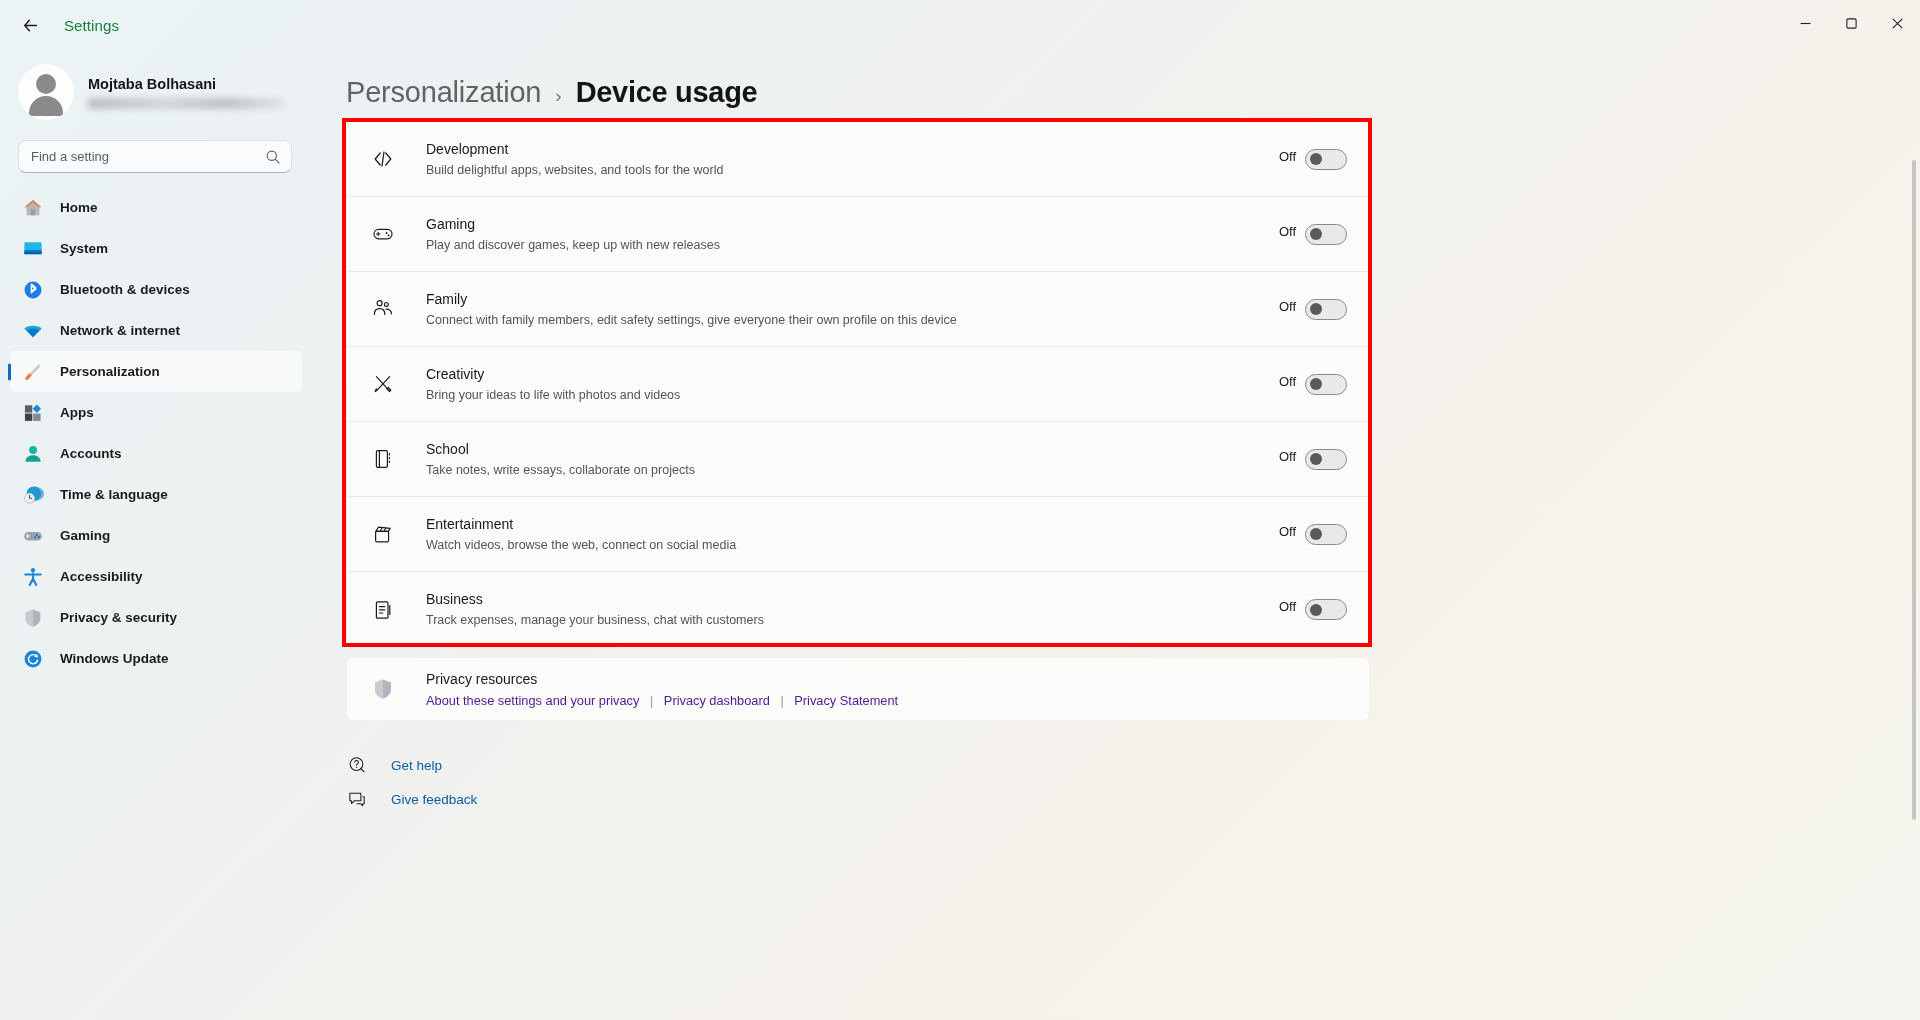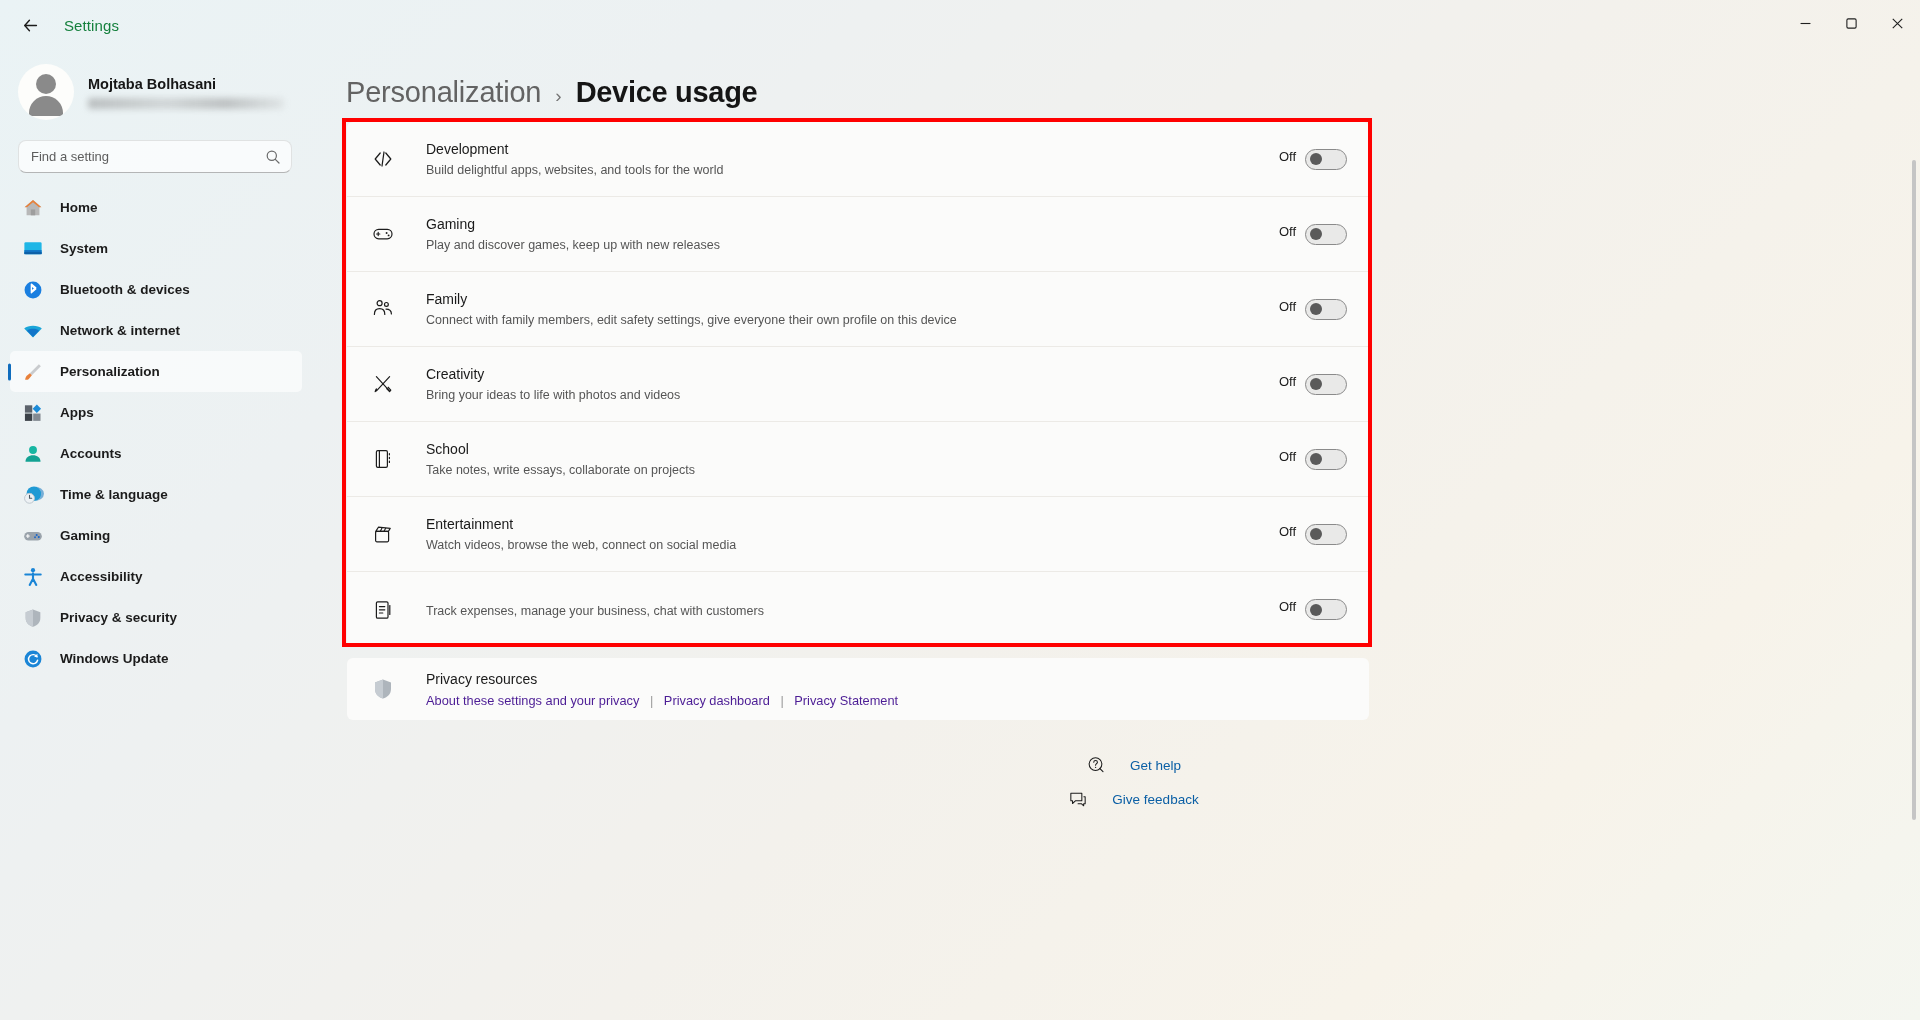--- a/index.html
+++ b/index.html
@@ -456,6 +456,7 @@
             <path d="M18.8 7.6 V16.4" stroke="currentColor" stroke-width="1.2" stroke-linecap="round"></path>
           </svg>
           <div class="row-text">
+            <div class="row-title">Business</div>
             <div class="row-sub">Track expenses, manage your business, chat with customers</div>
           </div>
           <div class="row-right">

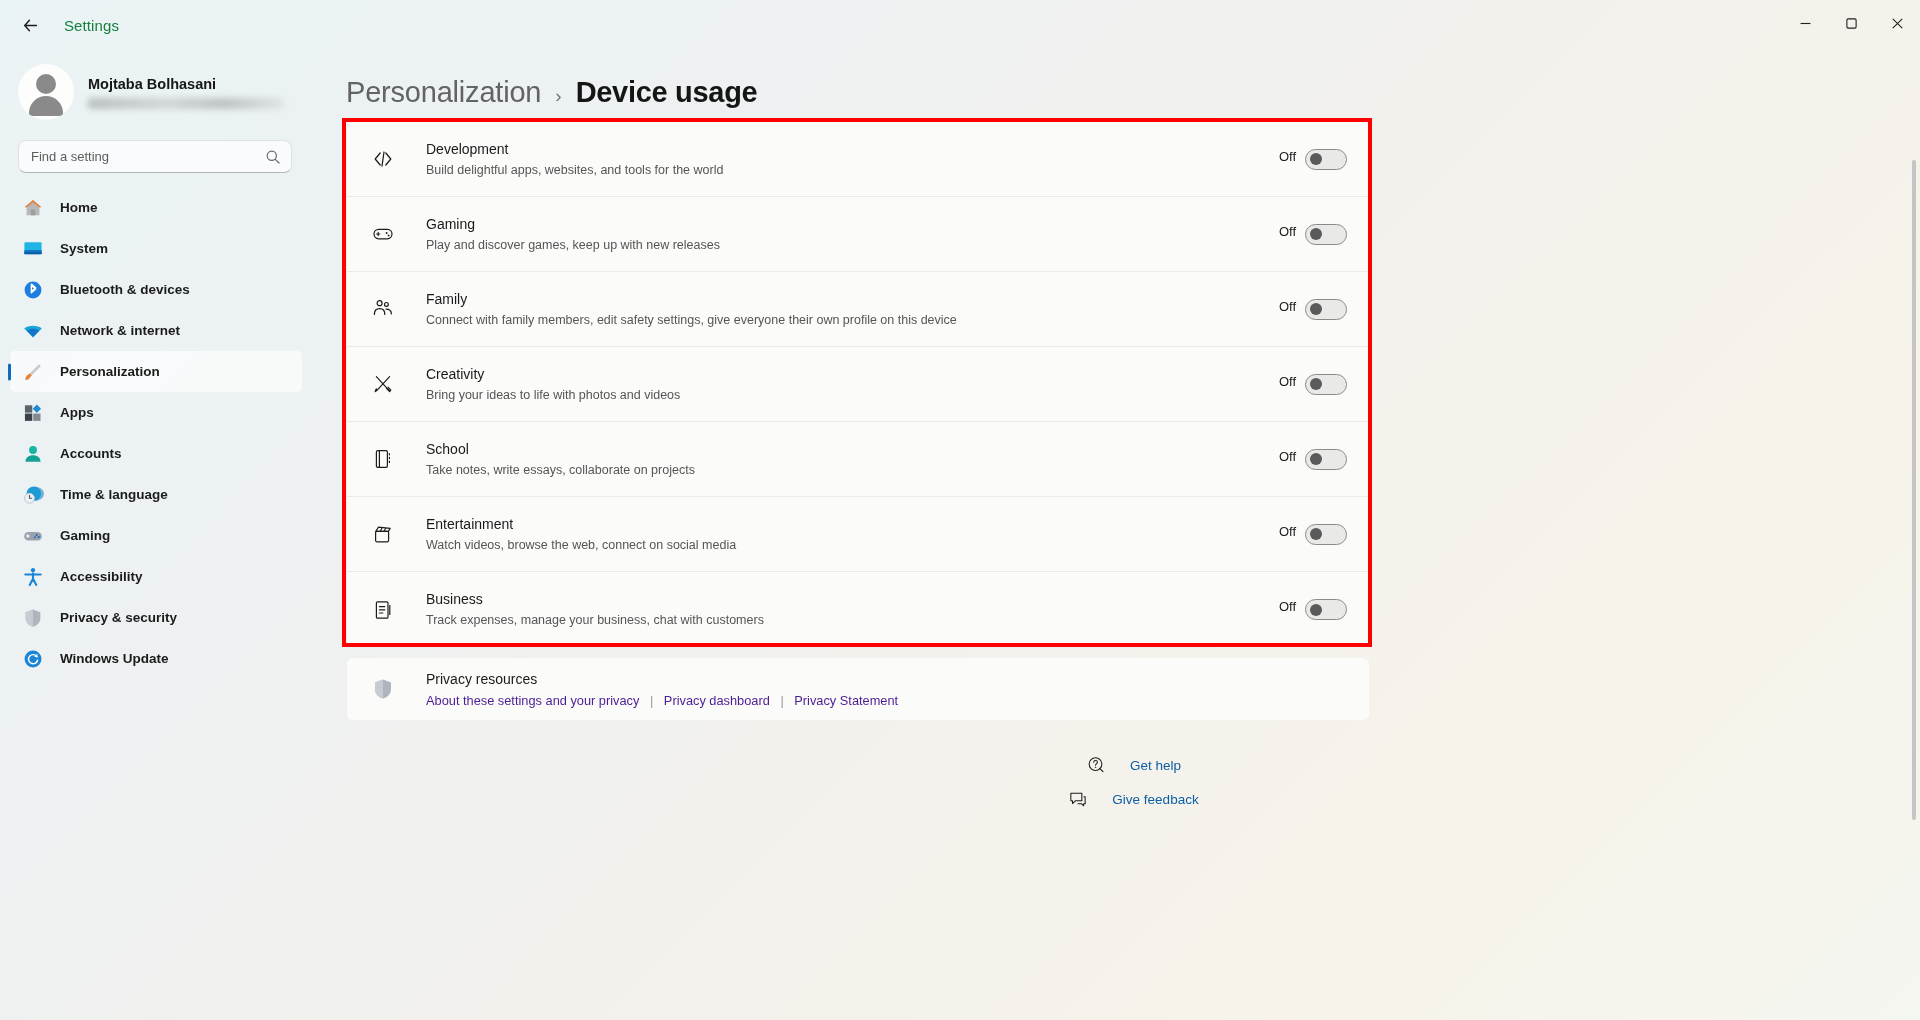--- a/index.html
+++ b/index.html
@@ -162,7 +162,7 @@
   
   .footer { margin-top: 28px; padding-left: 13px; }
   .foot-item {
-    display: flex; align-items: center; height: 34px; cursor: pointer; margin-bottom: 0; justify-content: center;
+    display: flex; align-items: center; height: 34px; cursor: pointer; margin-bottom: 0;
   }
   .foot-ico { width: 20px; height: 20px; flex: 0 0 20px; margin-right: 24px; color: #1c1c1c; }
   .foot-label { font-size: 13.5px; color: #0b5fa5; }

